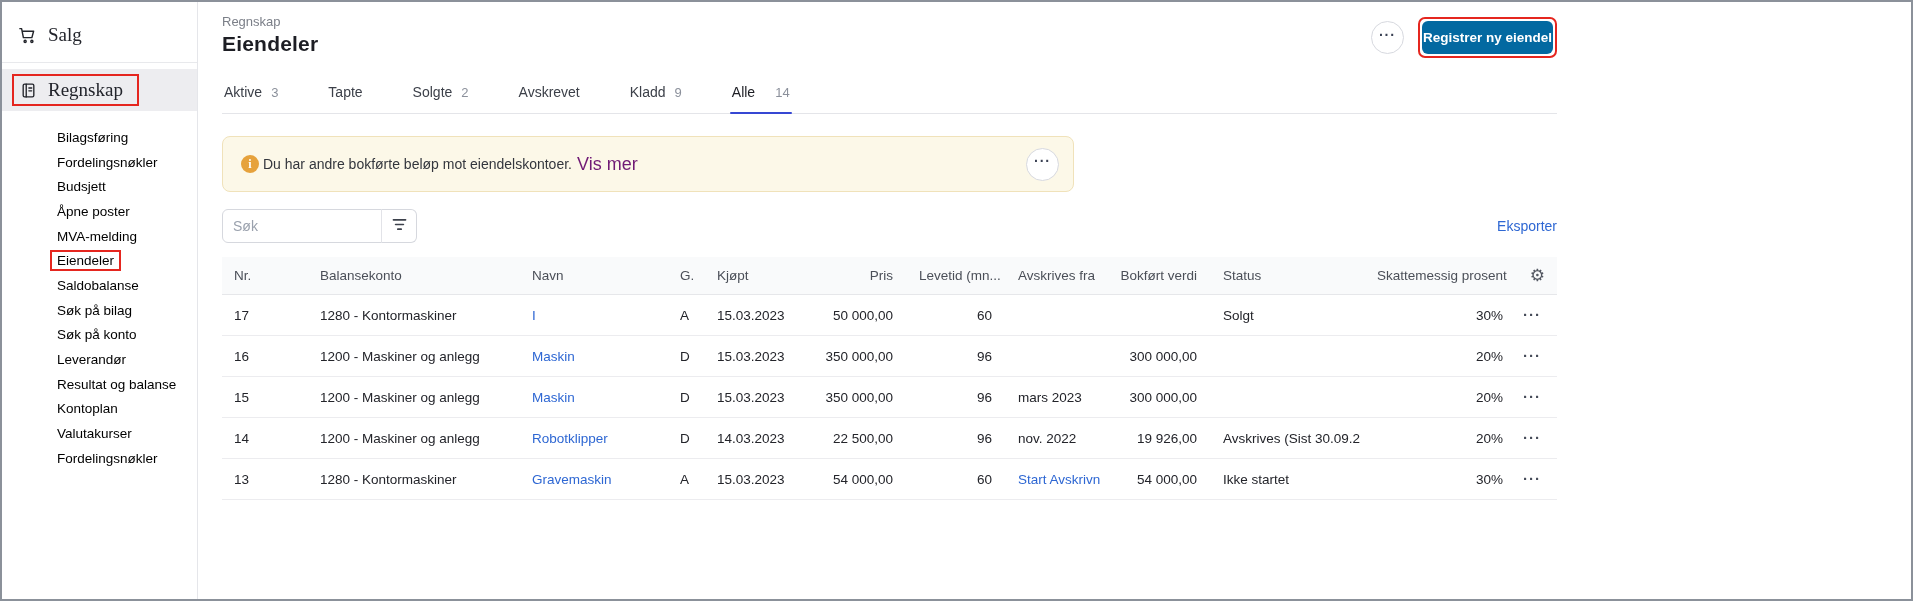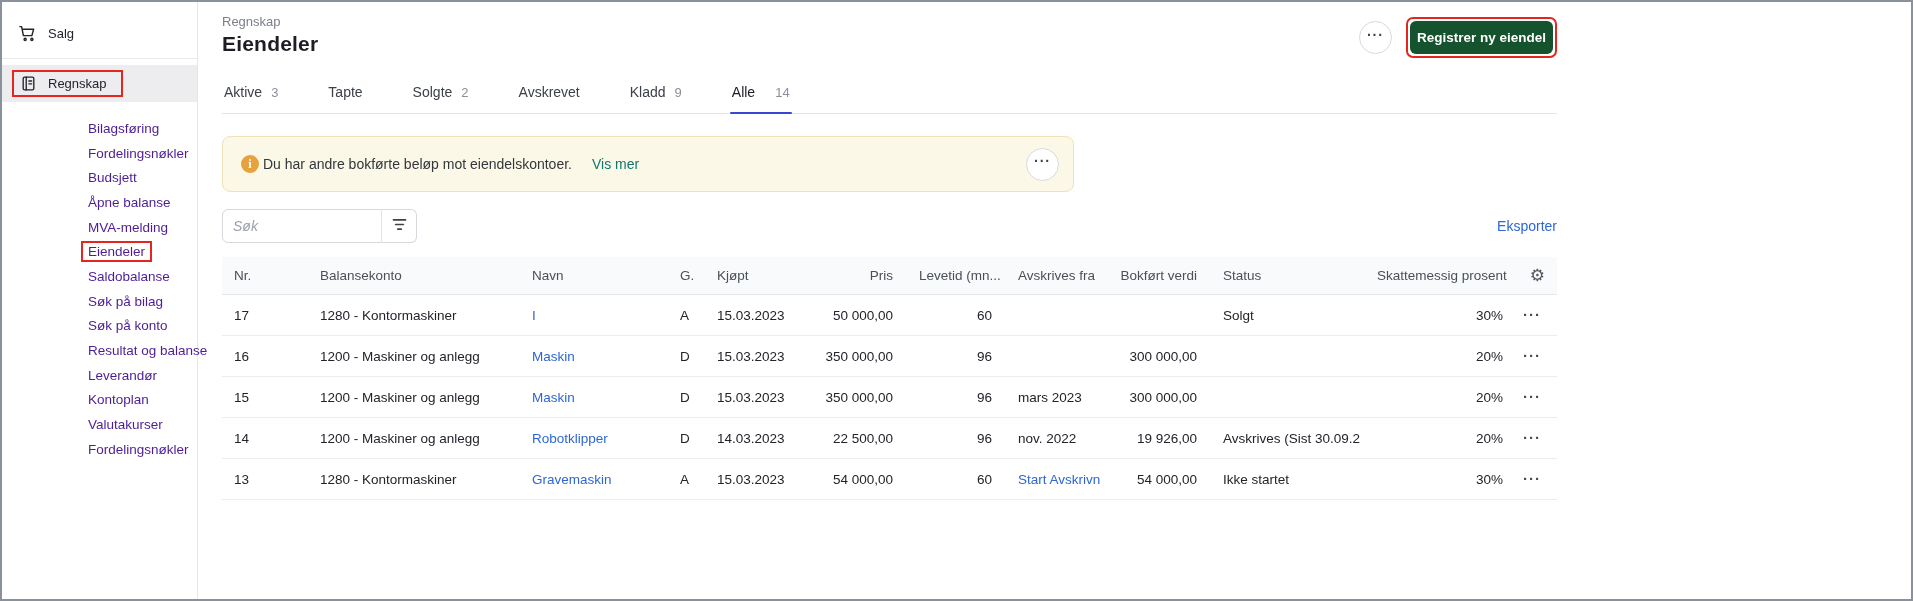--- a/index.html
+++ b/index.html
@@ -9,7 +9,7 @@
 
   
   .sidebar { width:196px; flex:0 0 196px; border-right:1px solid #e5e6ea; background:#fff; padding-top:14px; }
-  .side-item { display:flex; align-items:center; gap:12px; padding:8px 16px; font-size:13px; color:#22242b; cursor:pointer; }
+  .side-item { display:flex; align-items:center; gap:12px; padding:8px 16px; font-size:19px; color:#22242b; cursor:pointer;font-family:Liberation Serif, serif; }
   .side-item .icon { display:flex; align-items:center; }
   .side-sep { height:1px; background:#e8e9ec; margin:8px 0 6px 0; }
   .side-item.active { background:#ededf0; padding:5px 16px 5px 10px; }

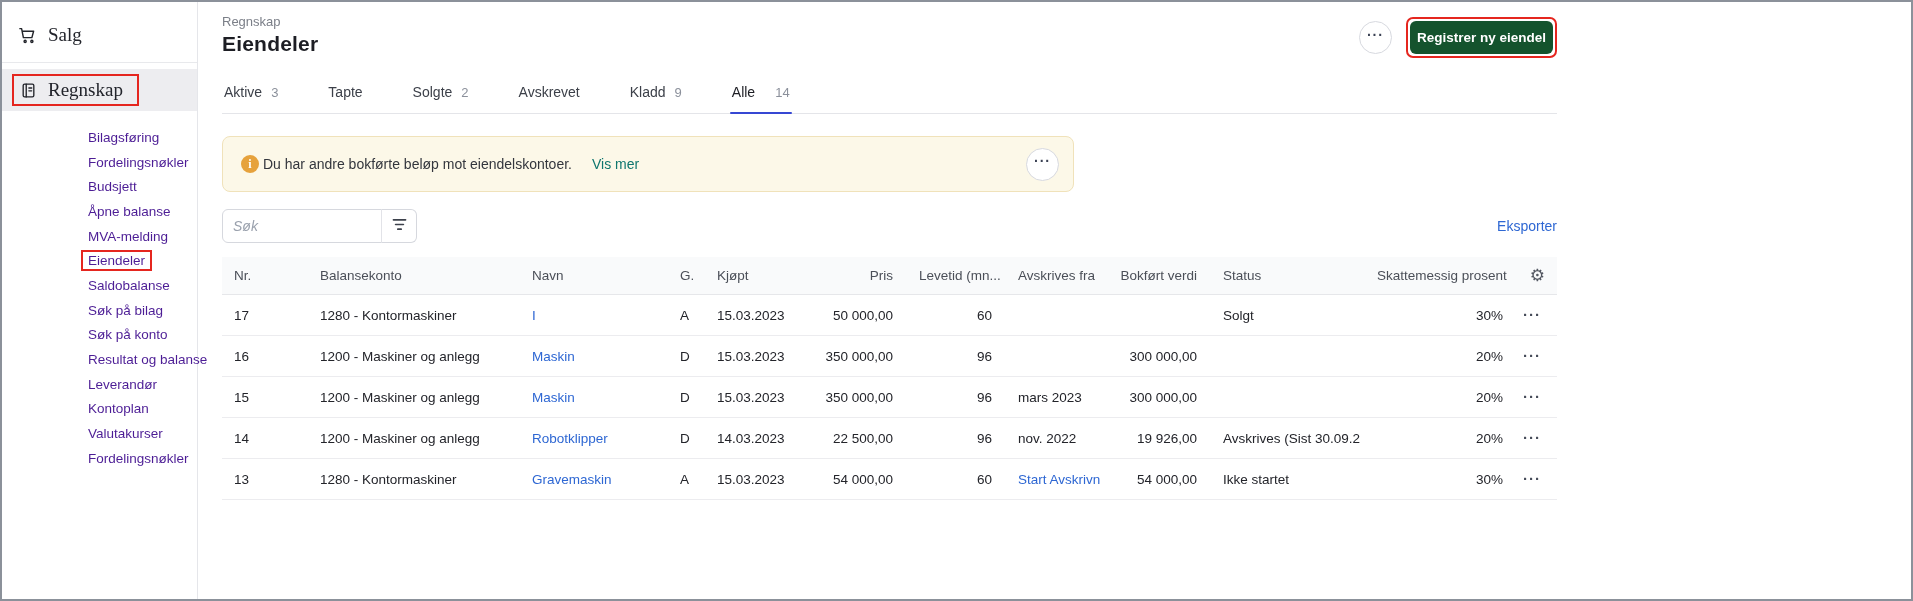--- a/index.html
+++ b/index.html
@@ -28,7 +28,7 @@
   .header-actions { display:flex; align-items:center; gap:14px; margin-top:3px; }
   .circle-btn { width:33px; height:33px; border-radius:999px; border:1px solid #d7d9df; background:#fff; color:#3a4153; font-size:14px; font-weight:700; letter-spacing:1px; display:flex; align-items:center; justify-content:center; cursor:pointer; padding-bottom:6px; }
   .red-box-btn { border:2px solid #e5261f; padding:2px; border-radius:7px; }
-  .primary-btn { background:#14532d; color:#fff; border:none; border-radius:6px; font-family:inherit; font-size:13.5px; font-weight:700; padding:9px 7px; cursor:pointer; white-space:nowrap; }
+  .primary-btn { background:#0369a1; color:#fff; border:none; border-radius:6px; font-family:inherit; font-size:13.5px; font-weight:700; padding:9px 1px; cursor:pointer; white-space:nowrap; }
 
   
   .tabs { display:flex; gap:46px; border-bottom:1px solid #e4e5e9; margin-top:26px; }

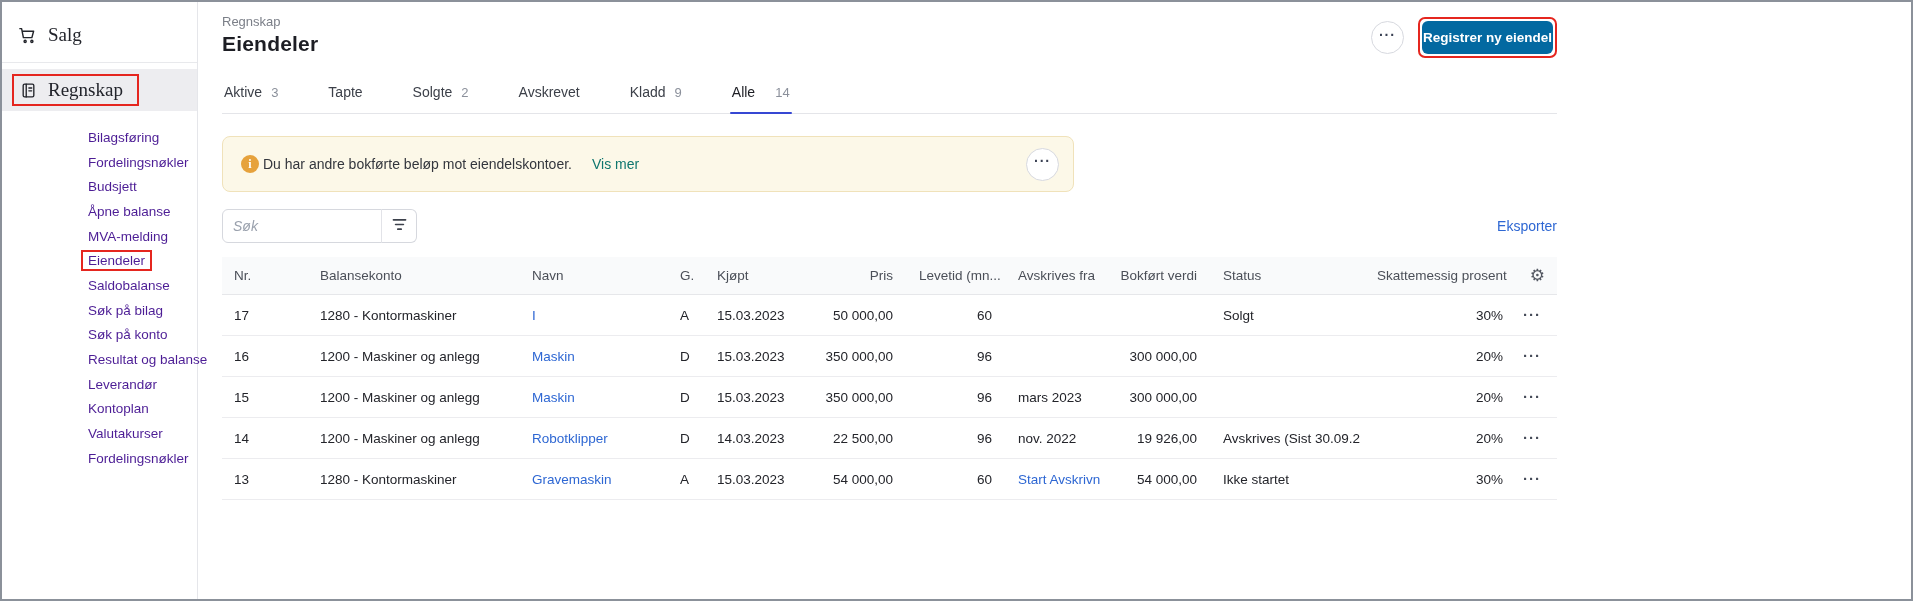--- a/index.html
+++ b/index.html
@@ -15,7 +15,7 @@
   .side-item.active { background:#ededf0; padding:5px 16px 5px 10px; }
   .red-box { display:inline-flex; align-items:center; gap:11px; border:2px solid #e5261f; padding:3px 14px 3px 6px; }
   .subnav { margin-top:14px; }
-  .subitem { display:flex; align-items:center; height:24.7px; padding-left:86px; font-size:13.5px; color:#4c1d95; cursor:pointer; white-space:nowrap; }
+  .subitem { display:flex; align-items:center; height:24.7px; padding-left:55px; font-size:13.5px; color:#000000; cursor:pointer; white-space:nowrap; }
   .red-box-sm { display:inline-block; border:2px solid #e5261f; padding:1px 5px; margin-left:-7px; }
 
   

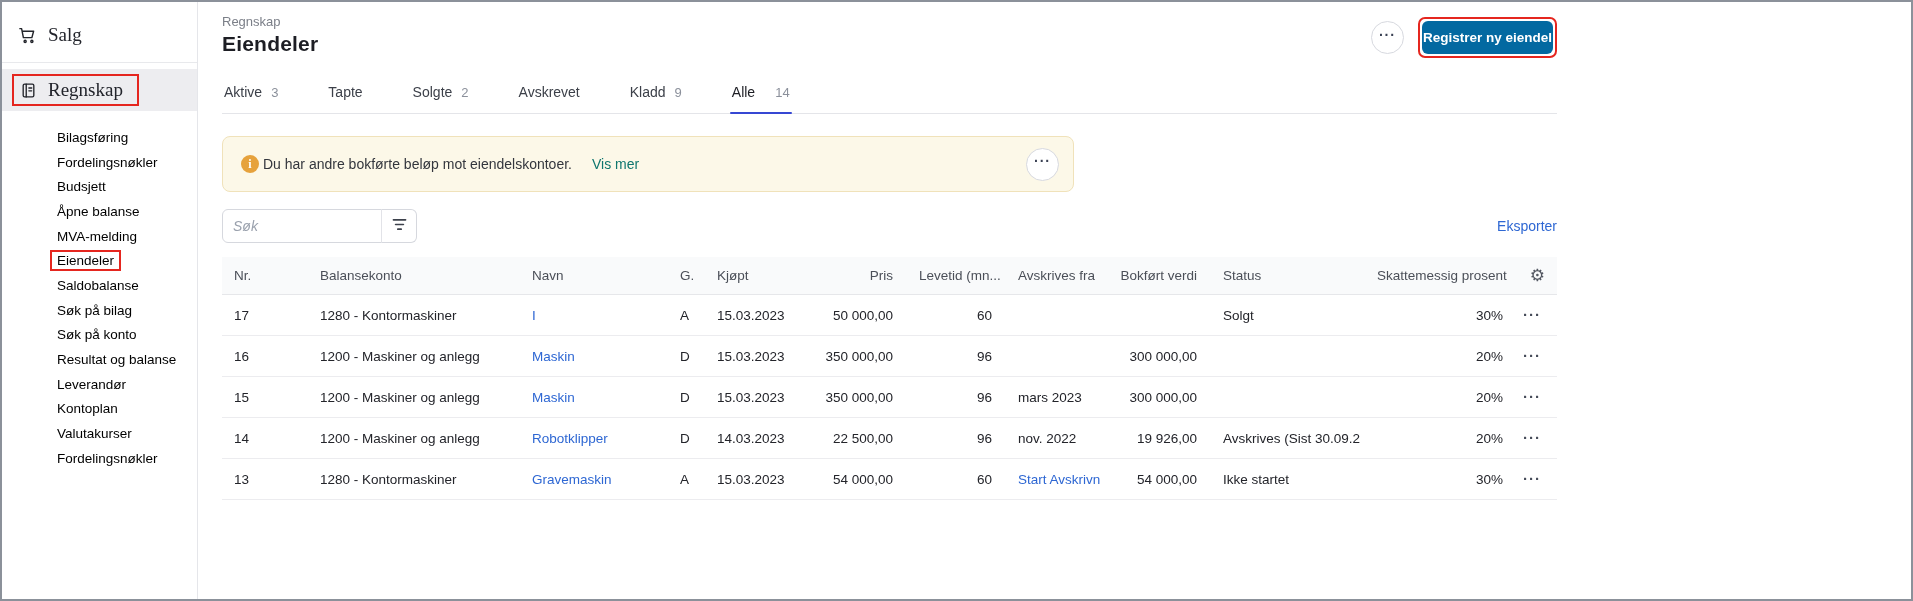--- a/index.html
+++ b/index.html
@@ -42,7 +42,7 @@
   .alert { width:852px; height:56px; margin-top:22px; background:#fcf8e8; border:1px solid #f0e2ba; border-radius:8px; display:flex; align-items:center; padding:0 14px 0 18px; }
   .info-icon { width:18px; height:18px; border-radius:50%; background:#e6a23c; color:#fff; font-size:12px; font-weight:700; display:flex; align-items:center; justify-content:center; flex:0 0 18px; font-family:"Liberation Serif", serif; }
   .alert-text { font-size:14px; color:#33363d; margin-left:4px; }
-  .alert-link { font-size:14px; color:#0f766e; margin-left:20px; cursor:pointer; text-decoration:none; }
+  .alert-link { font-size:18px; color:#701a75; margin-left:5px; cursor:pointer; text-decoration:none; }
   .alert-more { margin-left:auto; }
 
   

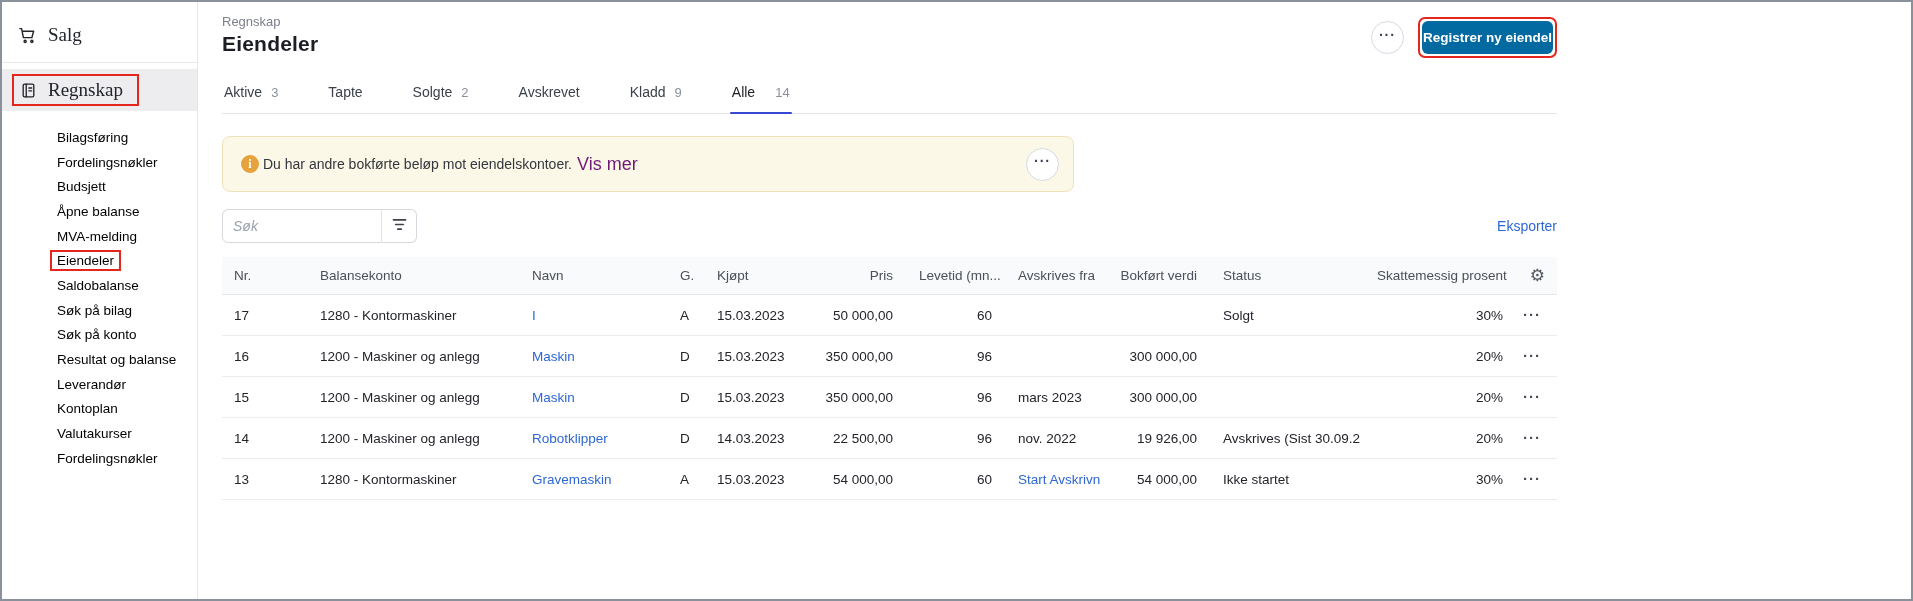--- a/index.html
+++ b/index.html
@@ -101,7 +101,7 @@
       <div class="subitem">Bilagsføring</div>
       <div class="subitem">Fordelingsnøkler</div>
       <div class="subitem">Budsjett</div>
-      <div class="subitem">Åpne balanse</div>
+      <div class="subitem">Åpne poster</div>
       <div class="subitem">MVA-melding</div>
       <div class="subitem">
         <span class="red-box-sm">

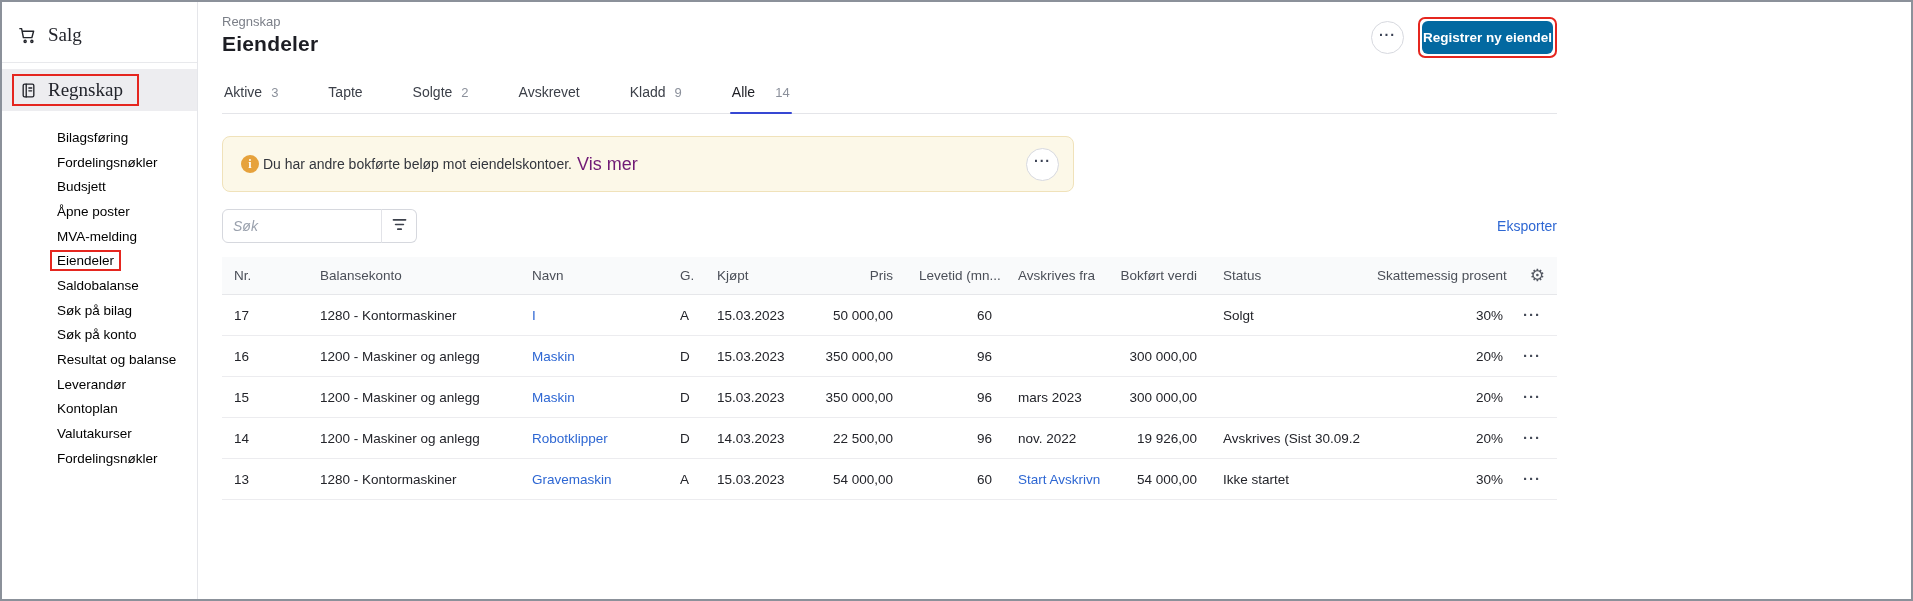--- a/index.html
+++ b/index.html
@@ -48,7 +48,7 @@
   
   .toolbar { display:flex; justify-content:space-between; align-items:center; margin-top:17px; }
   .search-group { display:flex; }
-  .search-input { width:160px; height:34px; border:1px solid #d6d8de; border-radius:6px 0 0 6px; padding:0 10px; font-size:14px; font-family:inherit; color:#23242a; outline:none;font-style:italic; }
+  .search-input { width:160px; height:34px; border:1px solid #d6d8de; border-radius:6px 0 0 6px; padding:0 10px; font-size:14px; font-family:inherit; color:#23242a; outline:none; }
   .search-input::placeholder { color:#9aa1ad; }
   .filter-btn { width:36px; height:34px; border:1px solid #d6d8de; border-left:1px solid #e2e3e8; border-radius:0 6px 6px 0; background:#fff; display:flex; align-items:center; justify-content:center; cursor:pointer; margin-left:-1px; }
   .export-link { font-size:14px; color:#2e67d3; cursor:pointer; text-decoration:none; }

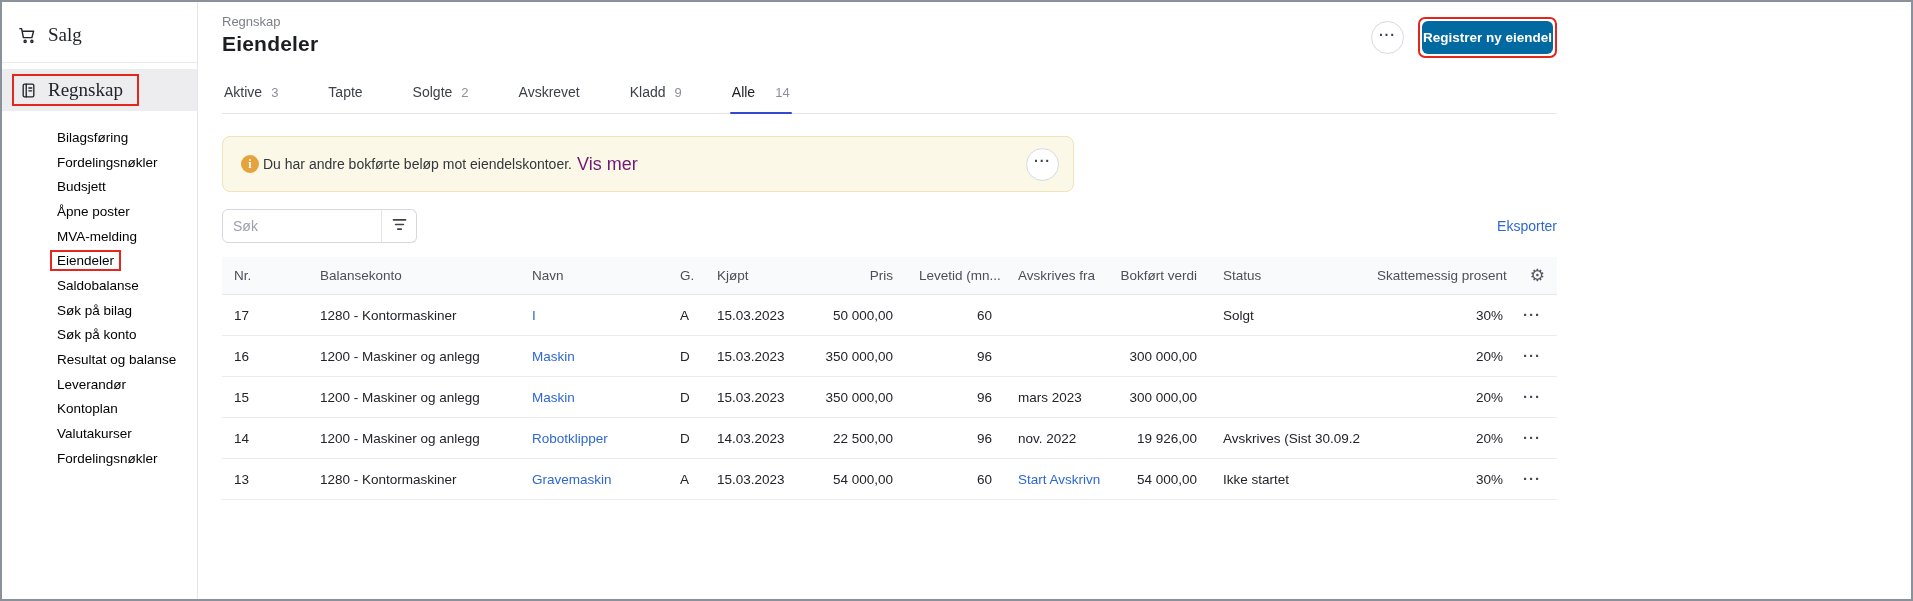--- a/index.html
+++ b/index.html
@@ -111,8 +111,8 @@
       <div class="subitem">Saldobalanse</div>
       <div class="subitem">Søk på bilag</div>
       <div class="subitem">Søk på konto</div>
+      <div class="subitem">Leverandør</div>
       <div class="subitem">Resultat og balanse</div>
-      <div class="subitem">Leverandør</div>
       <div class="subitem">Kontoplan</div>
       <div class="subitem">Valutakurser</div>
       <div class="subitem">Fordelingsnøkler</div>

